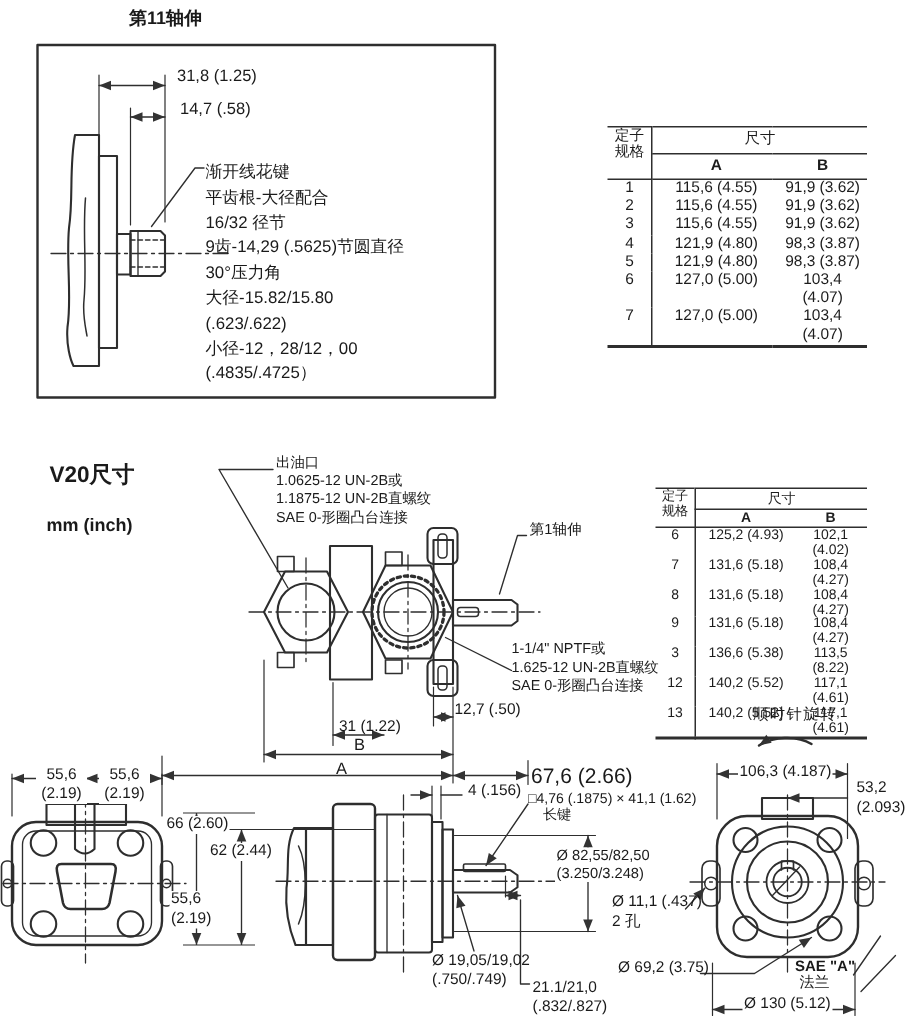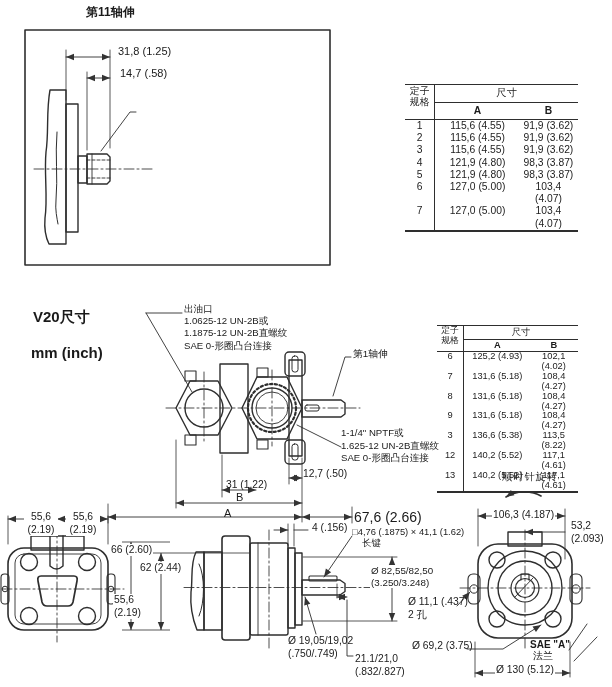--- a/index.html
+++ b/index.html
@@ -191,6 +191,15 @@
   <div class="t" style="left:86px;top:6px;font-size:12px;font-weight:600">第11轴伸</div>
   <div class="t" style="left:118px;top:45px;font-size:11px">31,8 (1.25)</div>
   <div class="t" style="left:120px;top:67px;font-size:11px">14,7 (.58)</div>
+  <div class="t" style="left:137px;top:107px;font-size:11.2px;line-height:16.8px">渐开线花键
+平齿根-大径配合
+16/32 径节
+9齿-14,29 (.5625)节圆直径
+30°压力角
+大径-15.82/15.80
+(.623/.622)
+小径-12，28/12，00
+(.4835/.4725）</div>
 
   <div class="t" style="left:33px;top:308px;font-size:15px;font-weight:700">V20尺寸</div>
   <div class="t" style="left:31px;top:344px;font-size:15px;font-weight:700">mm (inch)</div>

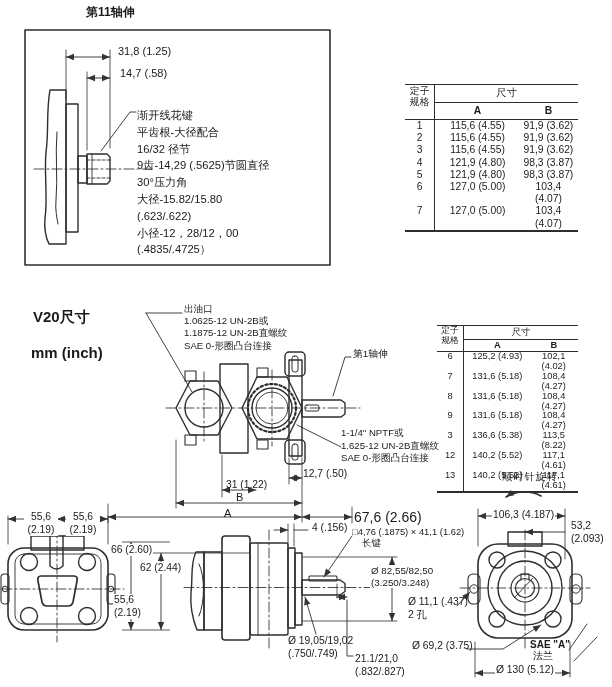--- a/index.html
+++ b/index.html
@@ -202,7 +202,7 @@
 (.4835/.4725）</div>
 
   <div class="t" style="left:33px;top:308px;font-size:15px;font-weight:700">V20尺寸</div>
-  <div class="t" style="left:31px;top:344px;font-size:15px;font-weight:700">mm (inch)</div>
+  <div class="t" style="left:31px;top:344px;font-size:12px;font-weight:700">mm (inch)</div>
 
   <div class="t" style="left:184px;top:303px;font-size:9.6px;line-height:12.2px">出油口
 1.0625-12 UN-2B或

